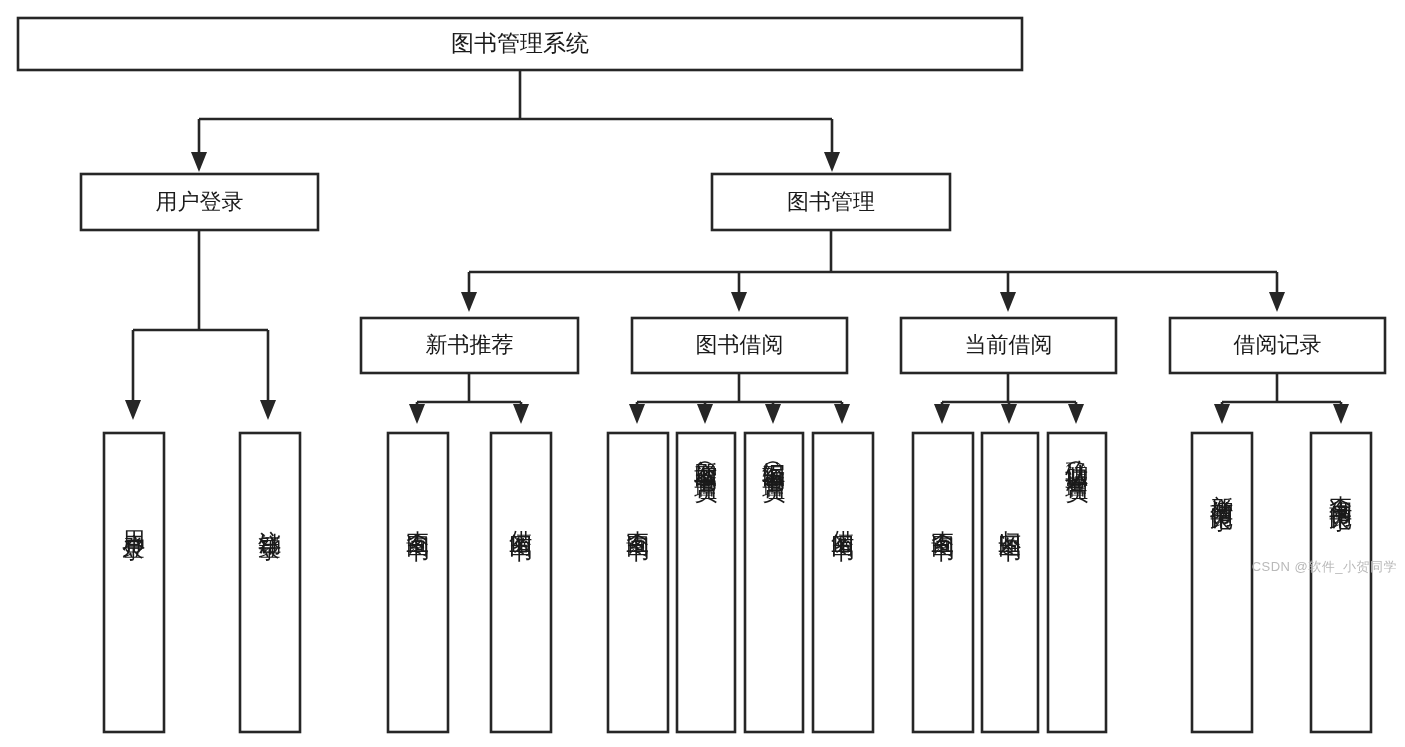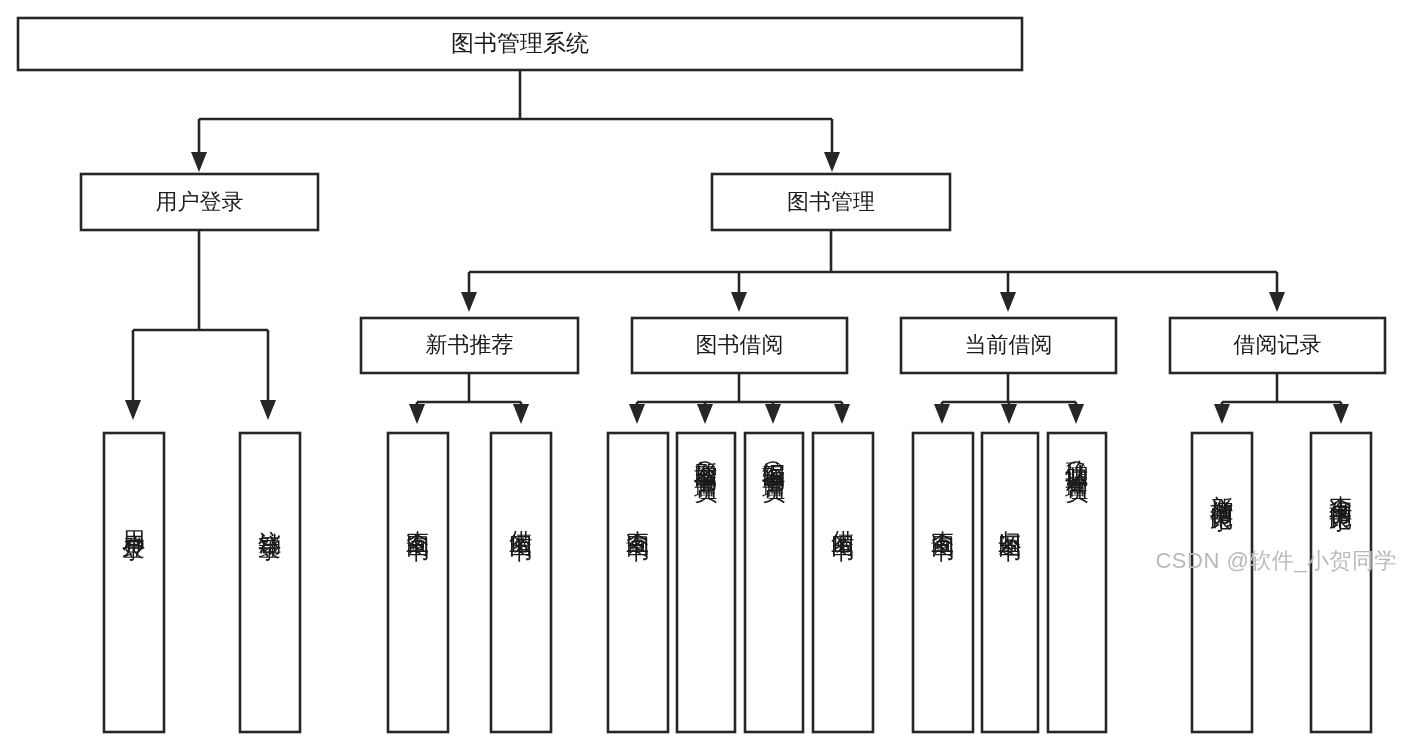--- a/index.html
+++ b/index.html
@@ -75,7 +75,7 @@
     right: 8px;
     bottom: 6px;
     font-family: "Liberation Sans", "DejaVu Sans", sans-serif;
-    font-size: 22px;
+    font-size: 13px;
     color: #b9b9b9;
     letter-spacing: 0.5px;
     user-select: none;

